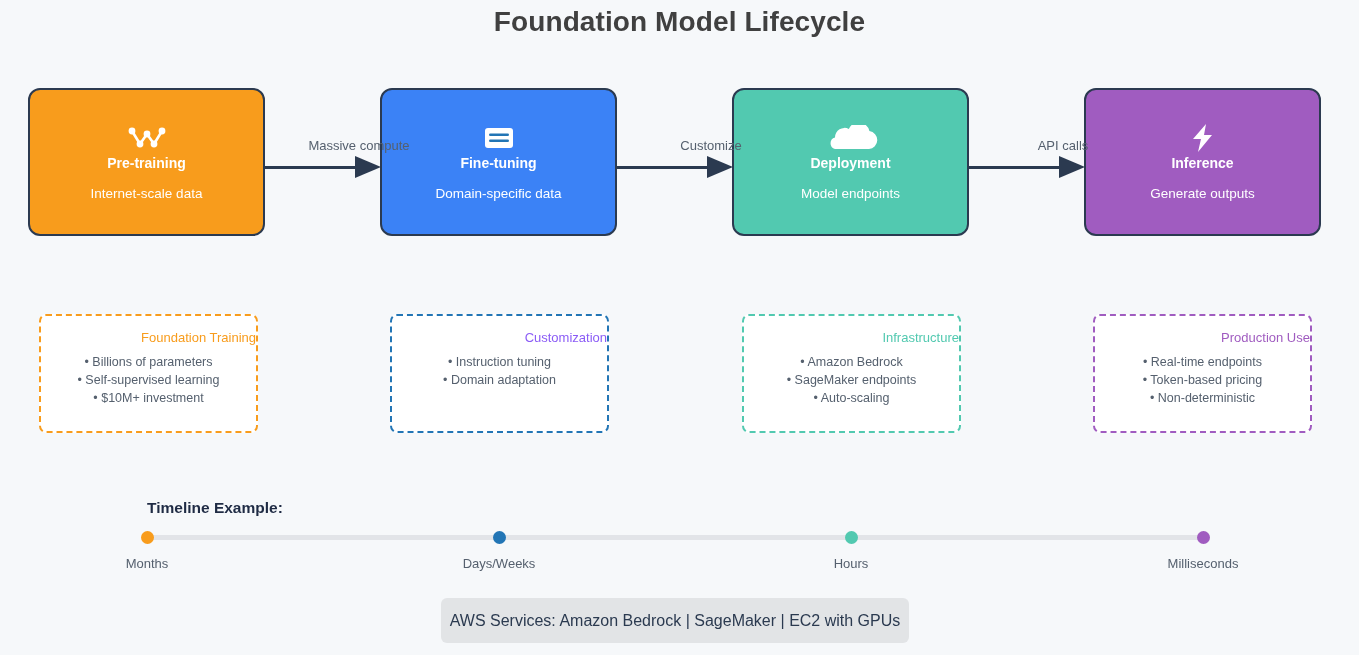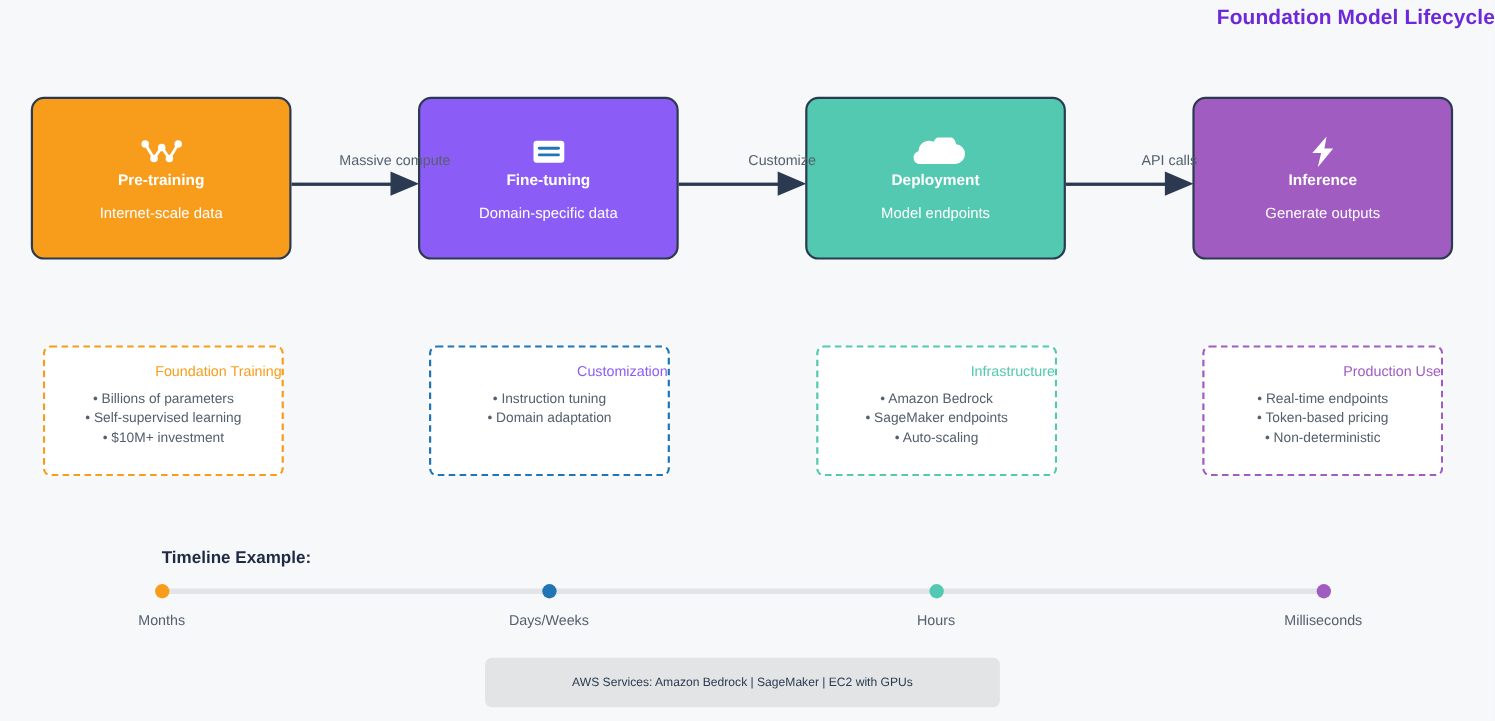--- a/index.html
+++ b/index.html
@@ -21,10 +21,10 @@
     top: 6px;
     left: 0;
     width: 1359px;
-    text-align: right;
-    font-size: 19px;
+    text-align: center;
+    font-size: 28px;
     font-weight: bold;
-    color: #6d28d9;
+    color: #404040;
     letter-spacing: 0.1px;
   }
 

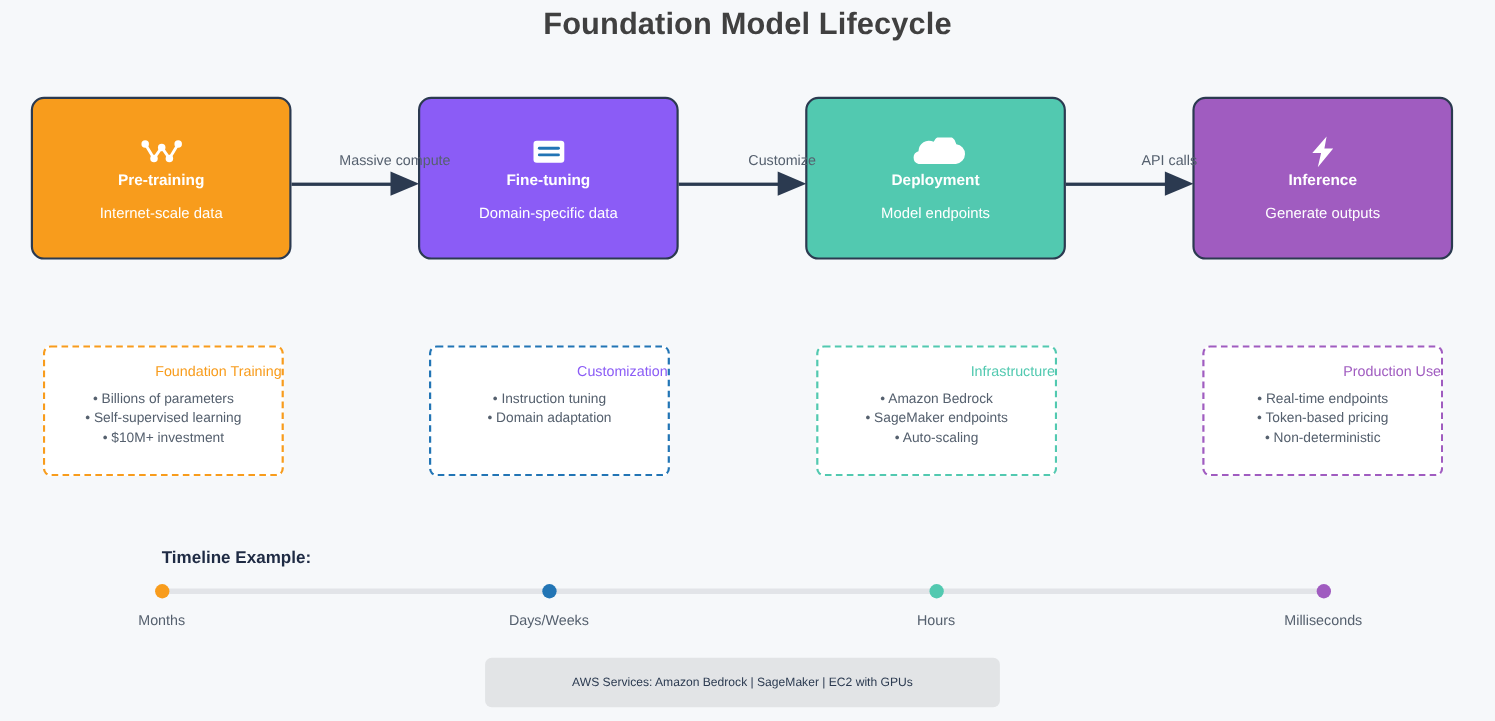--- a/index.html
+++ b/index.html
@@ -63,7 +63,7 @@
   }
 
   #stage-0 { left: 28px;   background: #f89c1c; }
-  #stage-1 { left: 380px;  background: #8b5cf6; }
+  #stage-1 { left: 380px;  background: #3b82f6; }
   #stage-2 { left: 732px;  background: #52c9b0; }
   #stage-3 { left: 1084px; background: #a05cc0; }
 

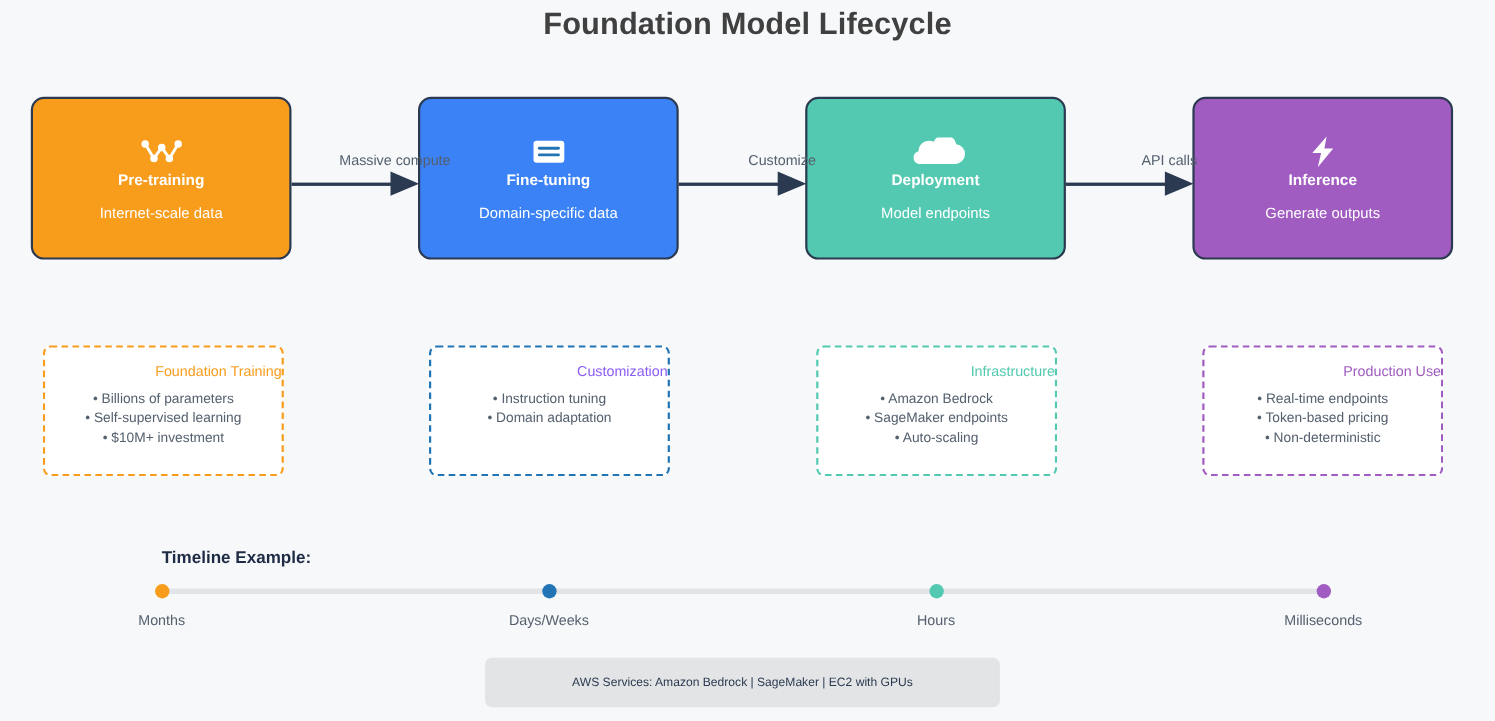--- a/index.html
+++ b/index.html
@@ -197,7 +197,7 @@
     display: flex;
     align-items: center;
     justify-content: center;
-    font-size: 11px;
+    font-size: 16px;
     color: #2b3a50;
     box-sizing: border-box;
   }

